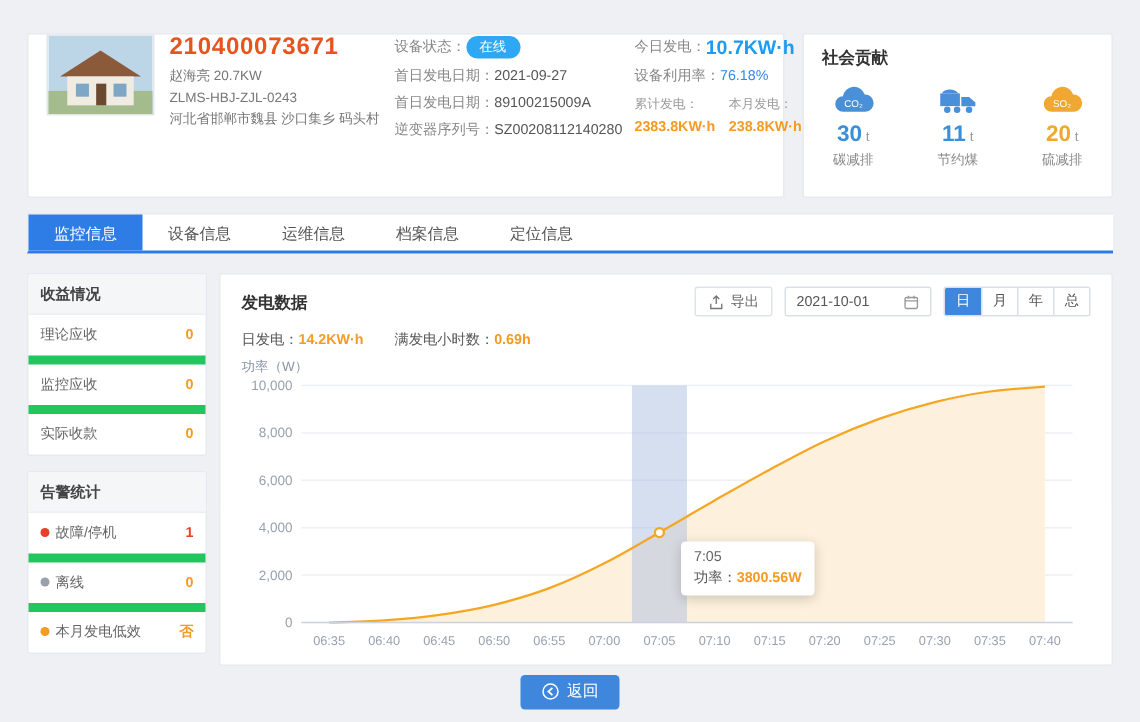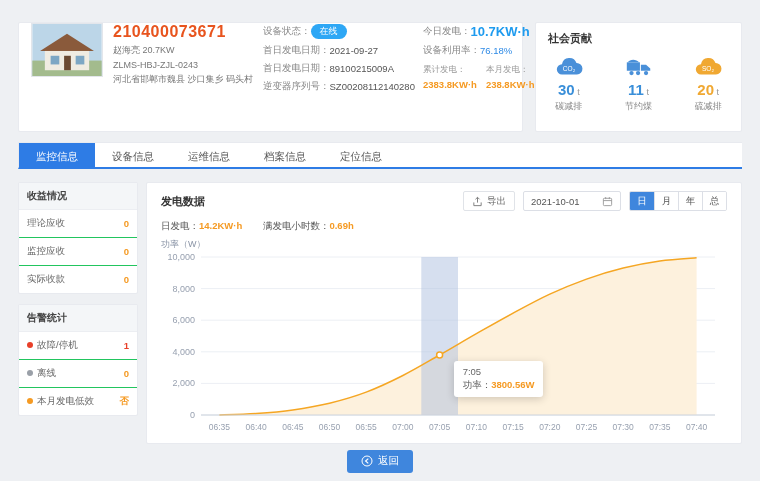--- a/index.html
+++ b/index.html
@@ -38,7 +38,7 @@
   .content-row { display:flex; gap:8px; margin-top:13px; }
   .left-col { width:122px; display:flex; flex-direction:column; gap:10px; }
   .side-title { background:#f4f6f8; font-size:10px; font-weight:bold; color:#444; padding:6px 8px; border-bottom:1px solid #eceef2; }
-  .side-row { display:flex; justify-content:space-between; align-items:center; padding:7px 8px; font-size:9.5px; color:#666; border-bottom:1px solid #22c55e; }
+  .side-row { display:flex; justify-content:space-between; align-items:center; padding:7px 8px; font-size:9.5px; color:#666; border-bottom:6px solid #22c55e; }
   .side-row:last-child { border-bottom:none; }
   .side-row .rv { font-weight:bold; }
   .dot { width:6px; height:6px; border-radius:50%; display:inline-block; margin-right:4px; vertical-align:middle; }

